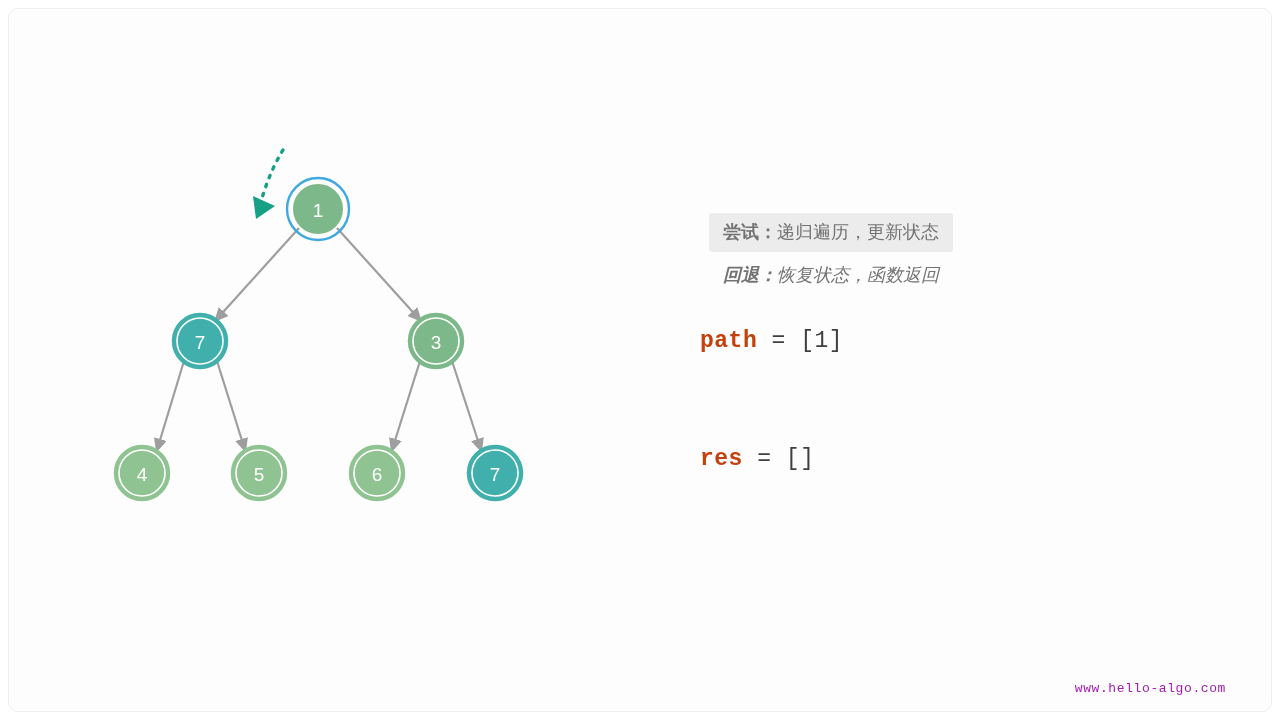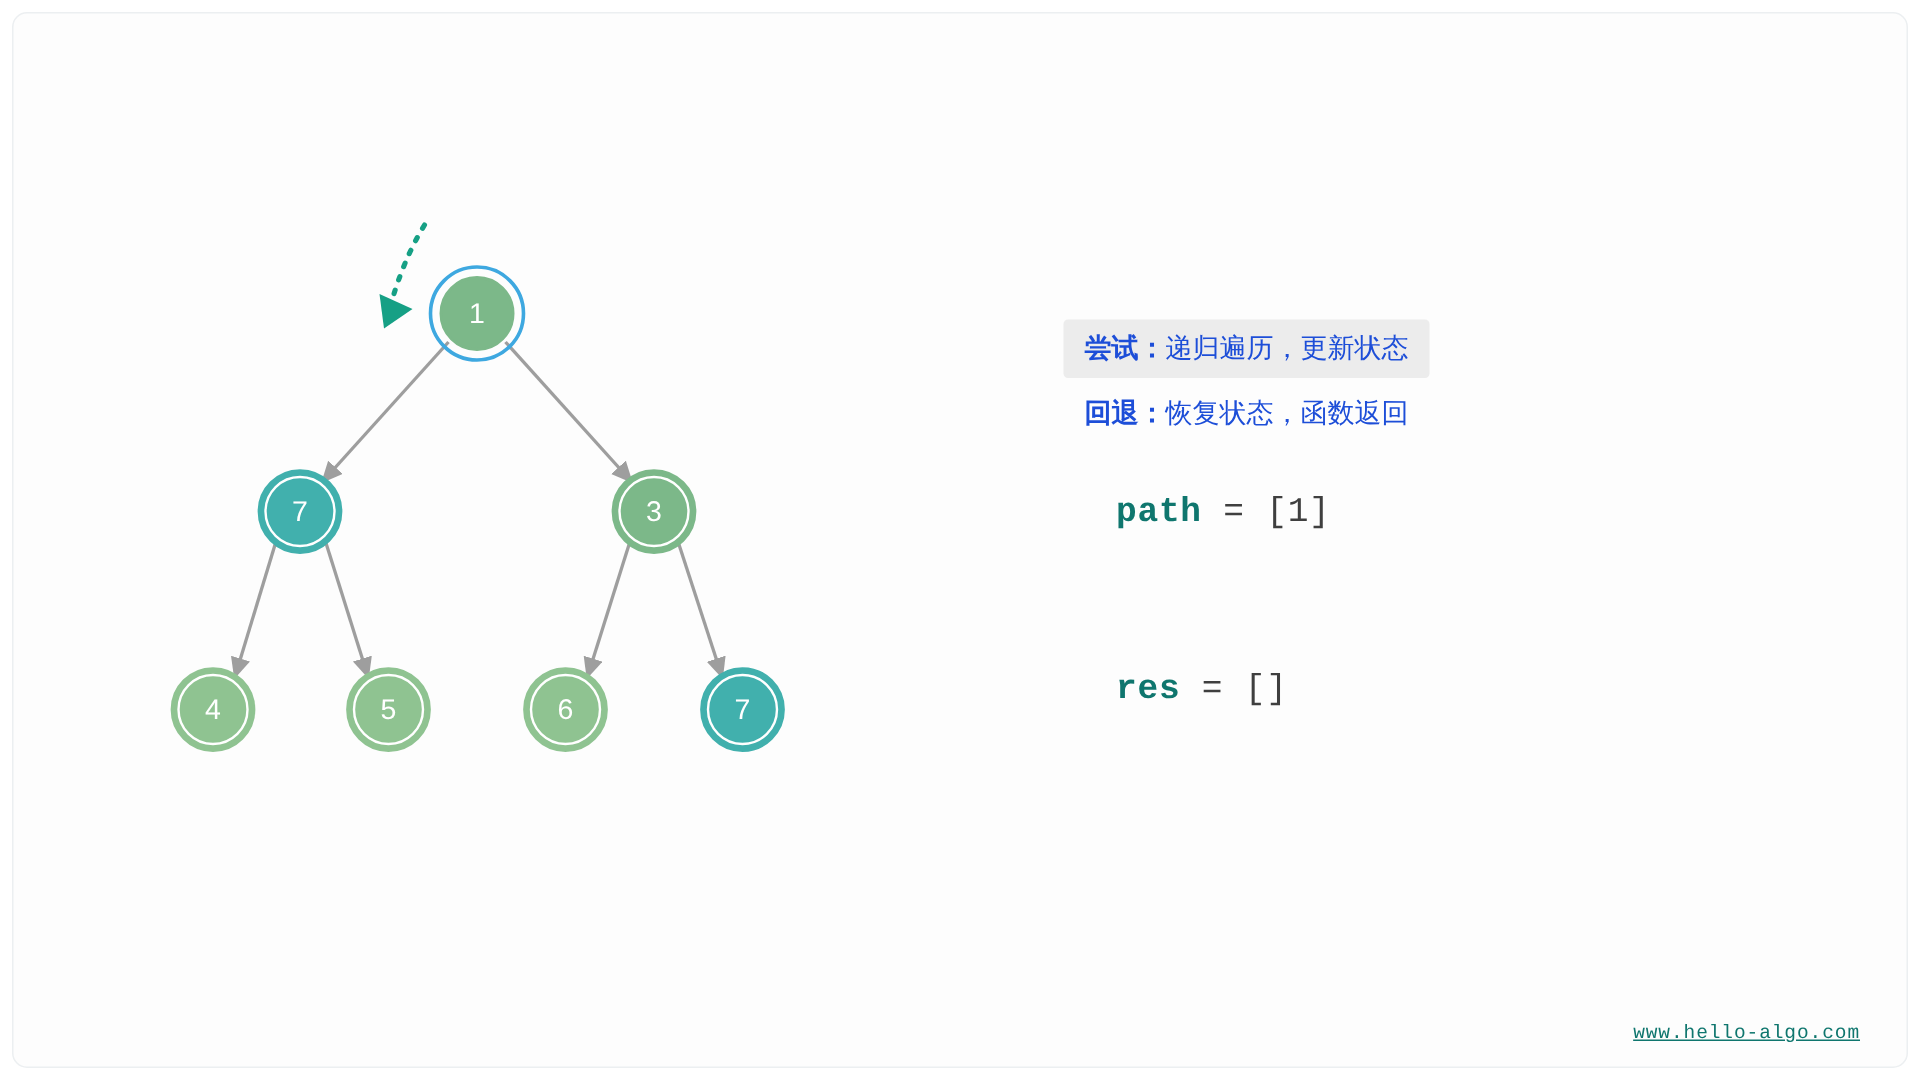--- a/index.html
+++ b/index.html
@@ -65,7 +65,7 @@
   .cn {
     font-family: "Liberation Sans", sans-serif;
     font-size: 18px;
-    color: #1d4ed8;
+    color: #737373;
     white-space: nowrap;
     margin-left: 23px;
   }

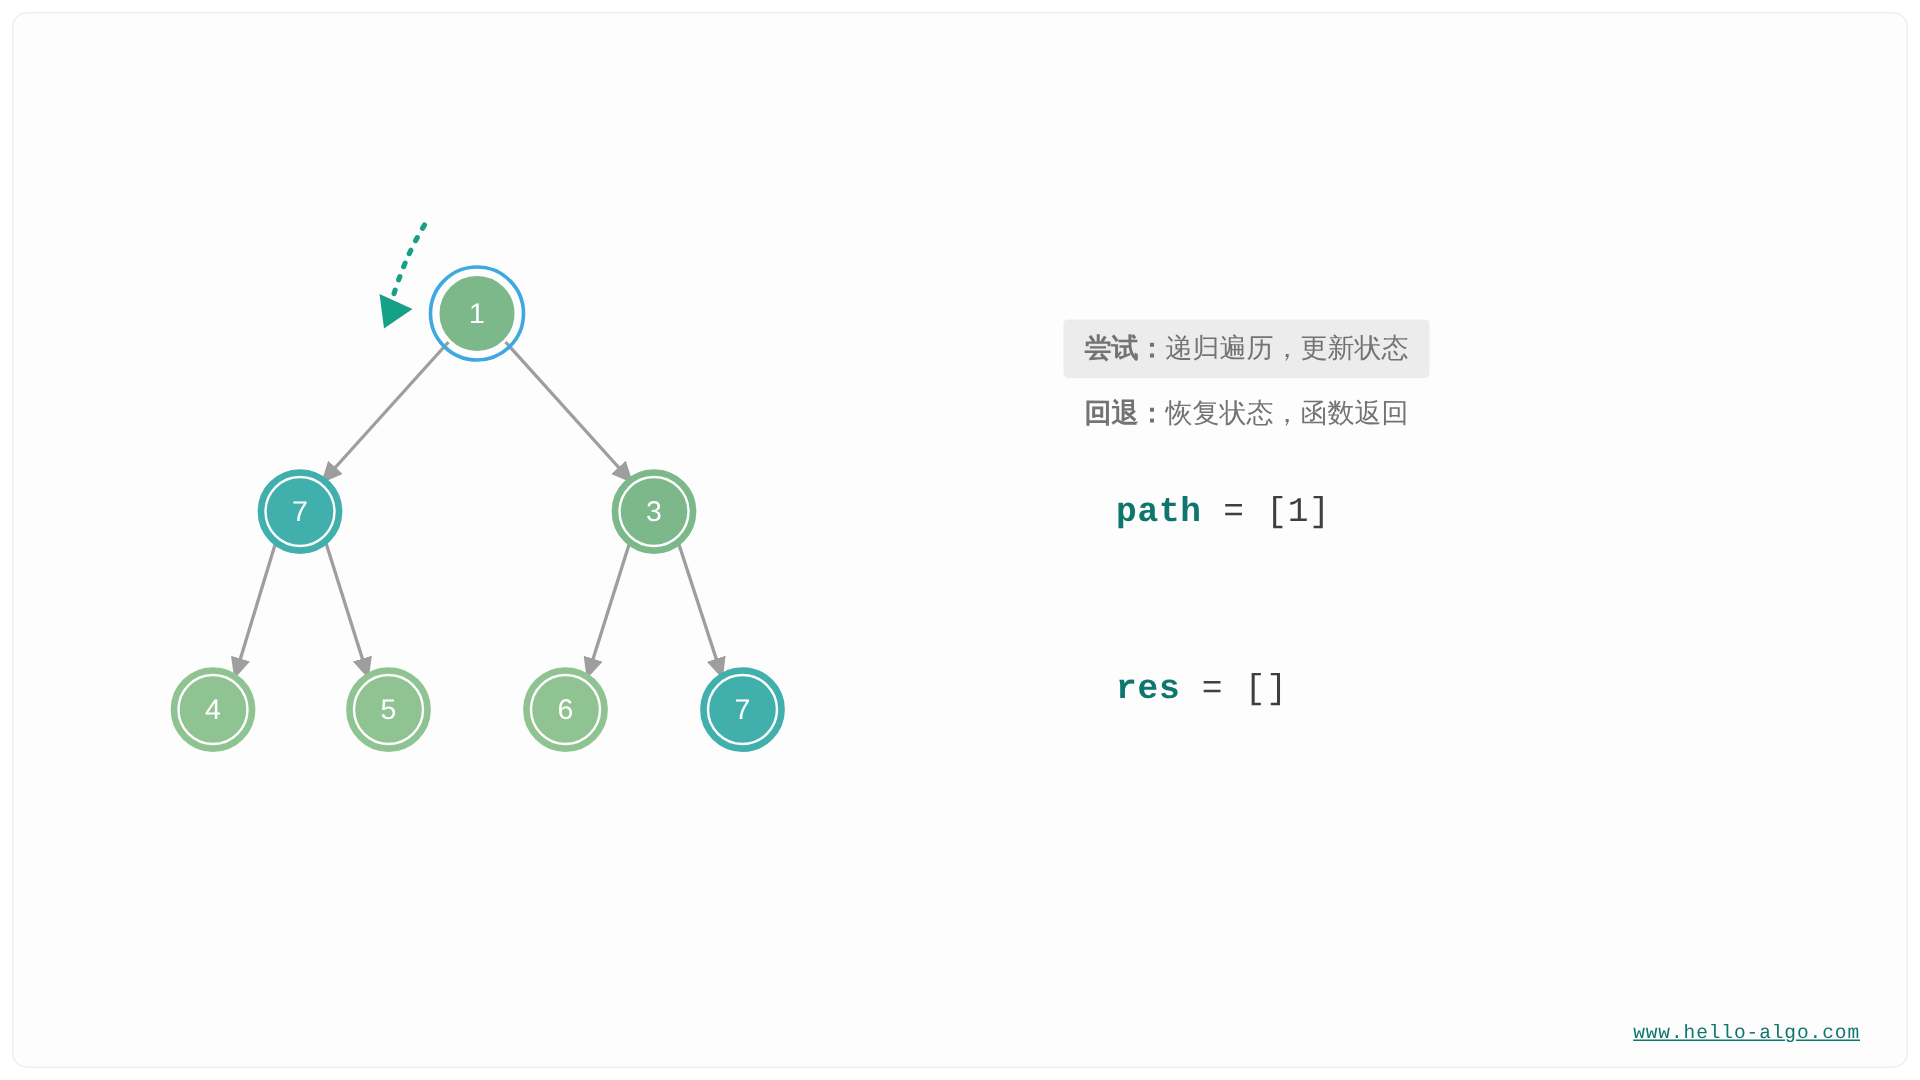--- a/index.html
+++ b/index.html
@@ -61,6 +61,7 @@
     display: inline-block;
     padding: 7px 14px 8px 14px;
     margin-left: -2px;
+    font-style: italic;
   }
   .cn {
     font-family: "Liberation Sans", sans-serif;

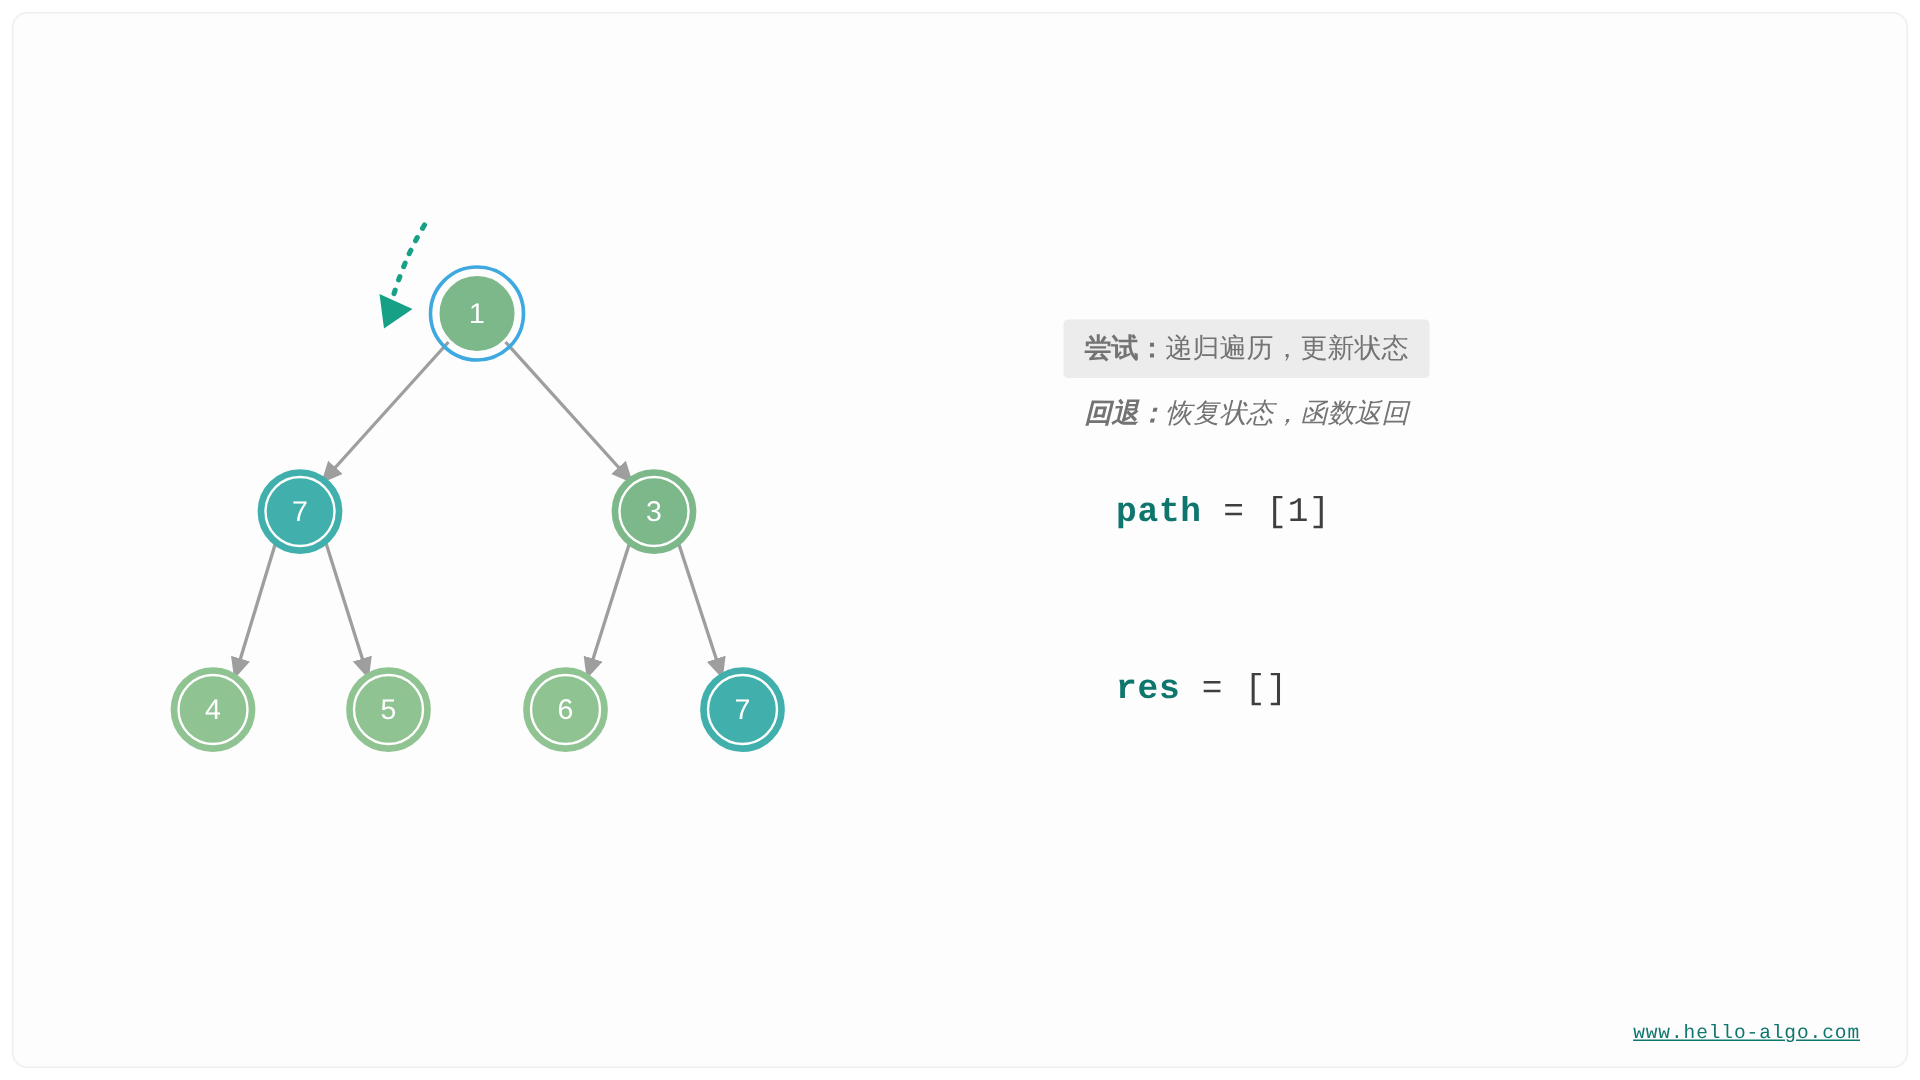--- a/index.html
+++ b/index.html
@@ -81,9 +81,8 @@
     letter-spacing: 0.5px;
   }
   .var {
-    color: #0f766e;
+    color: #c2410c;
     font-weight: bold;
-    margin-left: 44px;
   }
   .code-path {
     position: absolute;

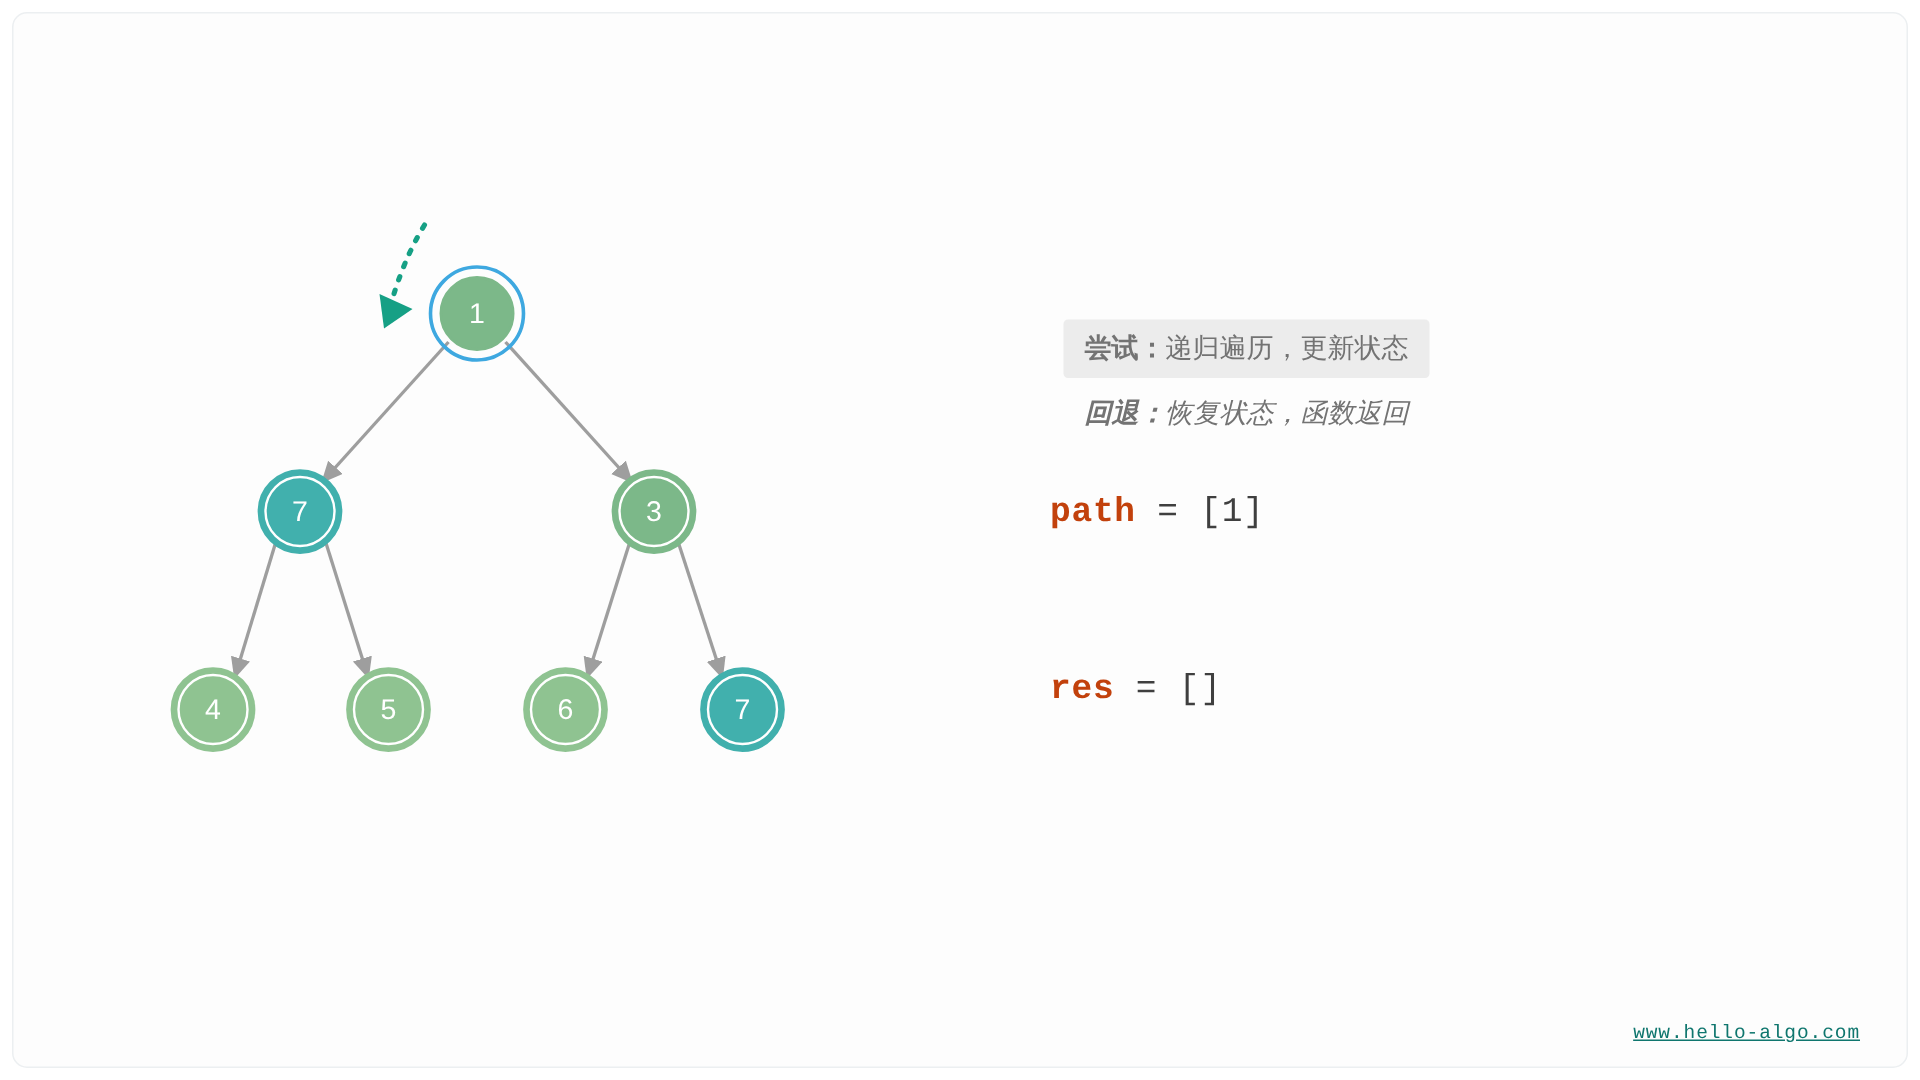--- a/index.html
+++ b/index.html
@@ -97,13 +97,12 @@
   }
   .watermark {
     position: absolute;
-    right: 40px;
+    right: 54px;
     bottom: 24px;
     font-family: "Liberation Mono", monospace;
     font-size: 13px;
-    color: #0f766e;
+    color: #a21caf;
     letter-spacing: 0.6px;
-    text-decoration: underline;
   }
 </style>
 </head>

